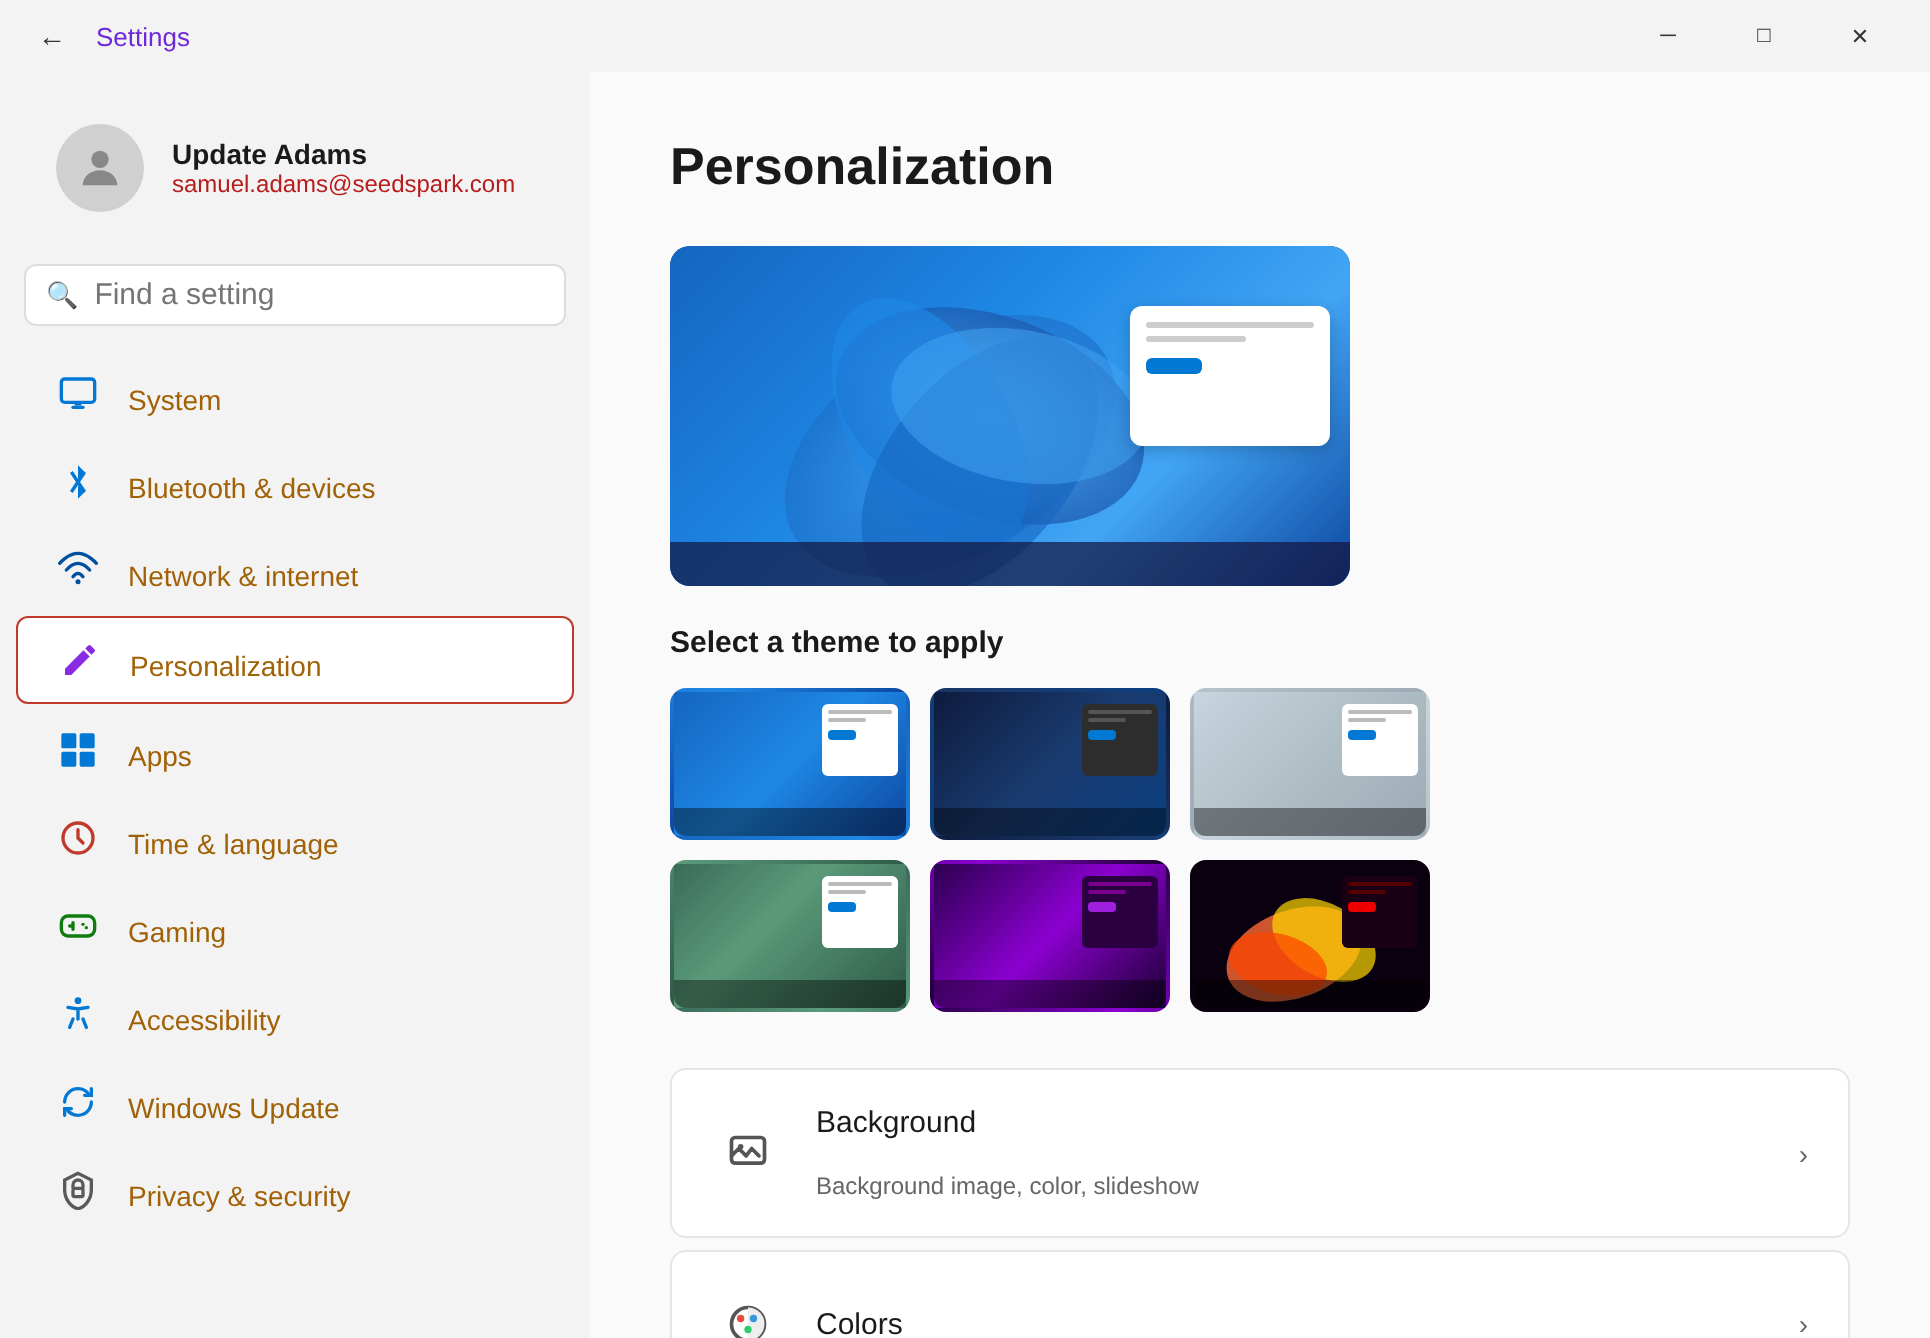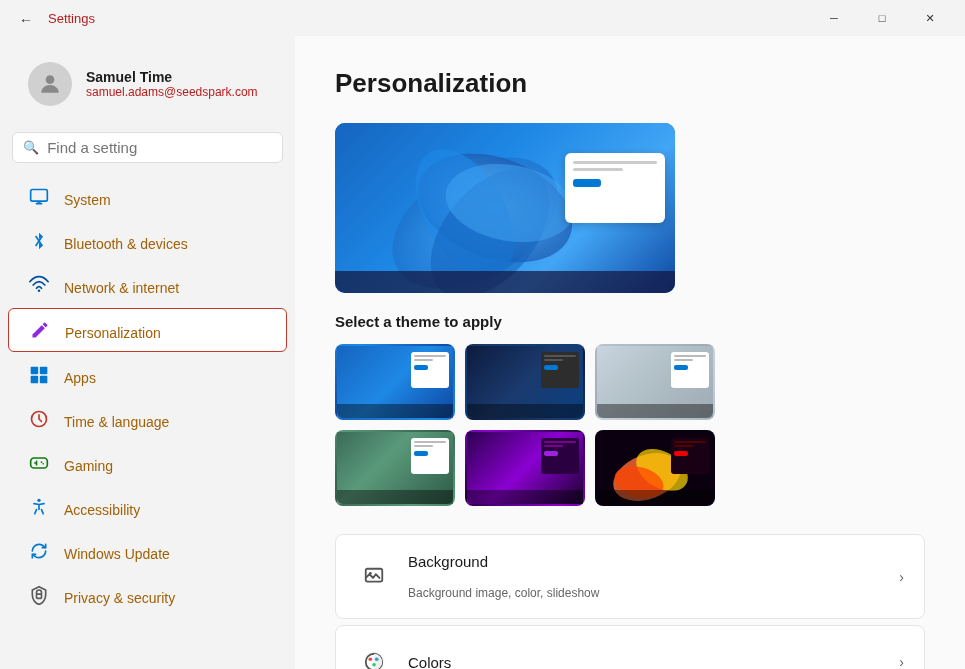--- a/index.html
+++ b/index.html
@@ -37,7 +37,7 @@
     }
     .title-bar-title {
       font-size: 13px;
-      color: #b91c1c;
+      color: #6d28d9;
     }
     .title-bar-controls {
       display: flex;

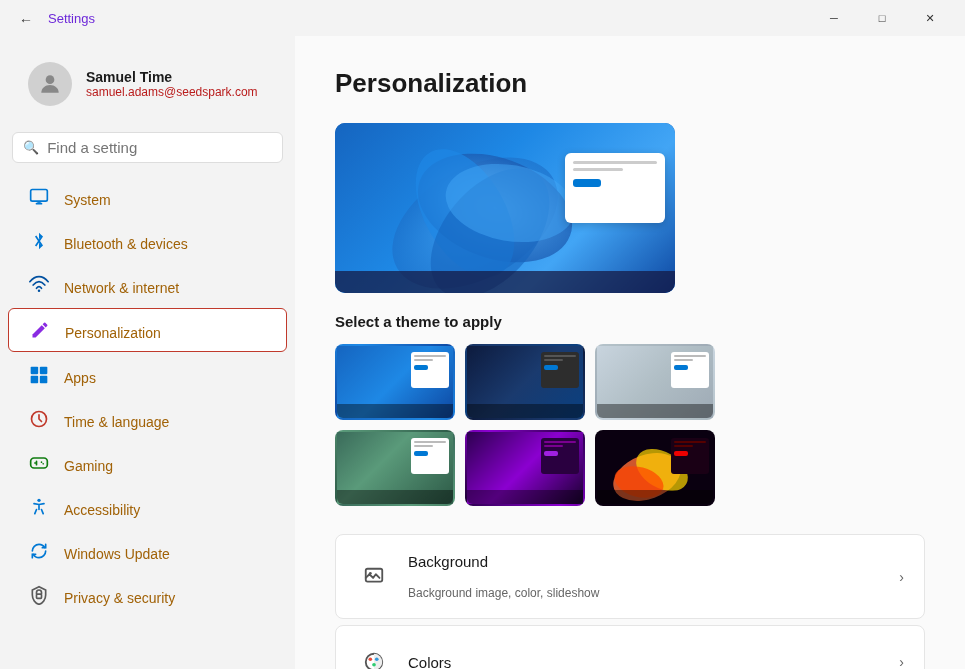--- a/index.html
+++ b/index.html
@@ -276,7 +276,7 @@
         </svg>
       </div>
       <div>
-        <div class="user-name">Samuel Time</div>
+        <div class="user-name">Update Adams</div>
         <div class="user-email">samuel.adams@seedspark.com</div>
       </div>
     </div>

